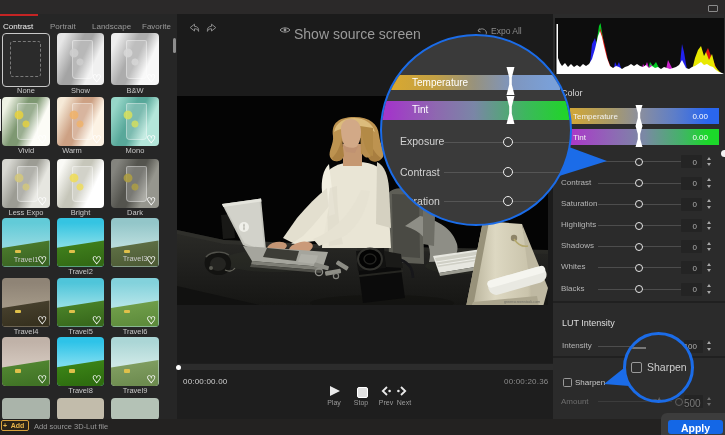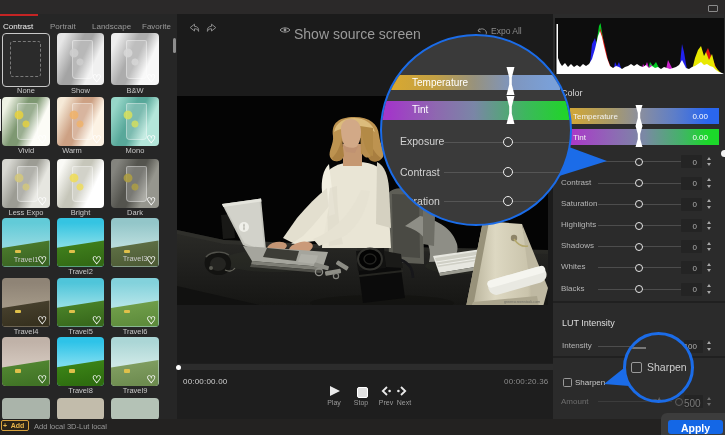--- a/index.html
+++ b/index.html
@@ -399,7 +399,7 @@
 <div class="a" style="left:0;top:419px;width:725px;height:16px;background:#232221"></div>
 <div class="a" style="left:1px;top:420px;width:26px;height:9px;border:1px solid #d9a33c;border-radius:2px;background:#2a2418"></div>
 <div class="a" style="left:3px;top:421.5px;font-size:7px;color:#e8b54a;font-weight:bold">+&nbsp; Add</div>
-<div class="a" style="left:34px;top:421.5px;font-size:7.5px;color:#999">Add local 3D-Lut local</div>
+<div class="a" style="left:34px;top:421.5px;font-size:7.5px;color:#999">Add source 3D-Lut file</div>
 
 <div class="a" style="left:661px;top:413px;width:64px;height:22px;background:#3c3c3c;border-radius:6px 0 0 0"></div>
 <div class="a" style="left:668px;top:419.5px;width:55px;height:14px;background:#1467e6;border-radius:3px"></div>

